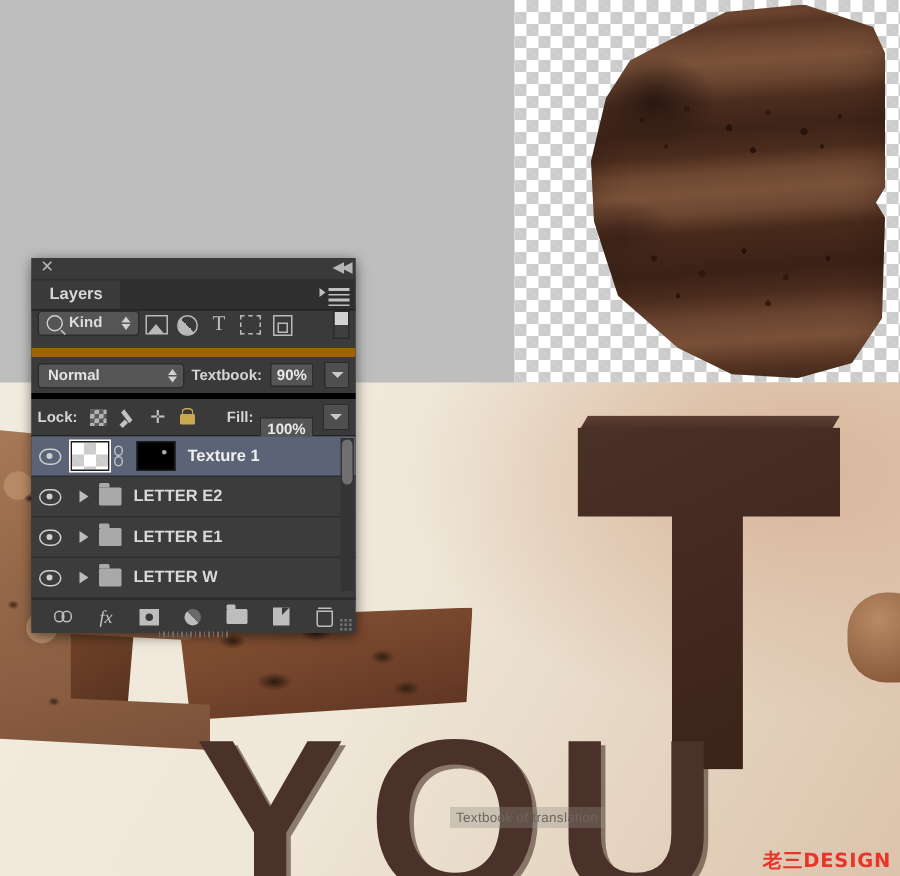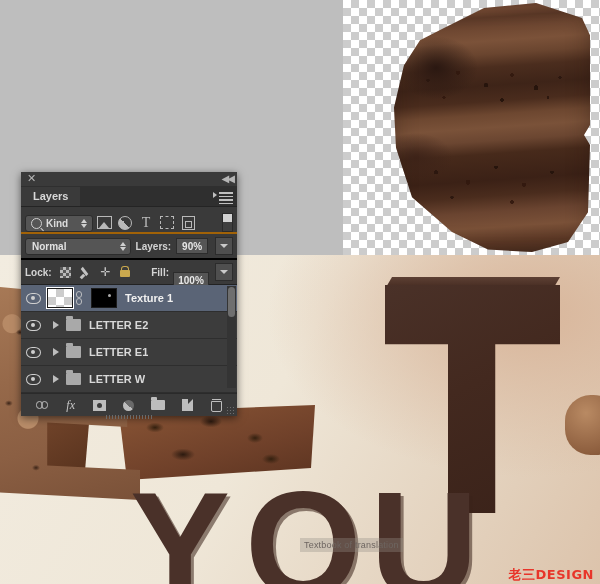--- a/index.html
+++ b/index.html
@@ -213,8 +213,8 @@
   }
 
   .filter-row{
-    height:25px;background:#3a3a3a;display:flex;align-items:flex-end;
-    padding:0 4px;border-bottom:2px solid #a16207;gap:1px;
+    height:25px;background:#3a3a3a;display:flex;align-items:flex-start;
+    padding:0 4px;border-bottom:6px solid #a16207;gap:1px;
   }
   .kind-select{
     display:flex;align-items:center;gap:4px;

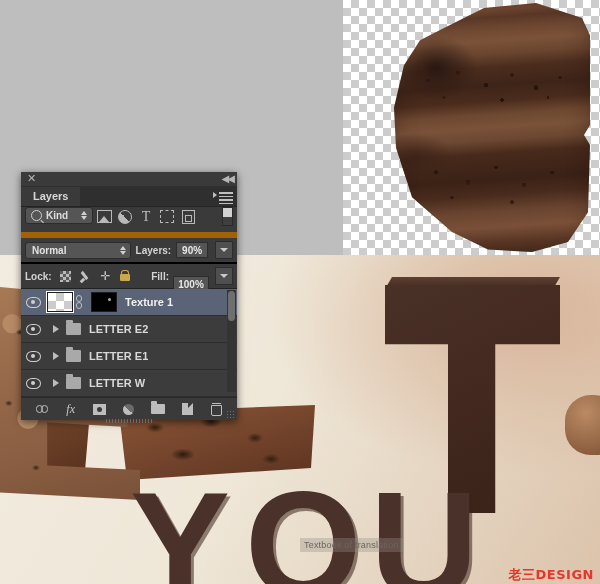--- a/index.html
+++ b/index.html
@@ -250,7 +250,7 @@
 
   .blend-row{
     height:24px;background:#3a3a3a;display:flex;align-items:center;
-    padding:0 4px;gap:5px;border-bottom:2px solid #000000;
+    padding:0 4px;gap:5px;border-bottom:4px solid #000000;
   }
   .blend-select{
     display:flex;align-items:center;background:#555;border:1px solid #2c2c2c;border-radius:3px;

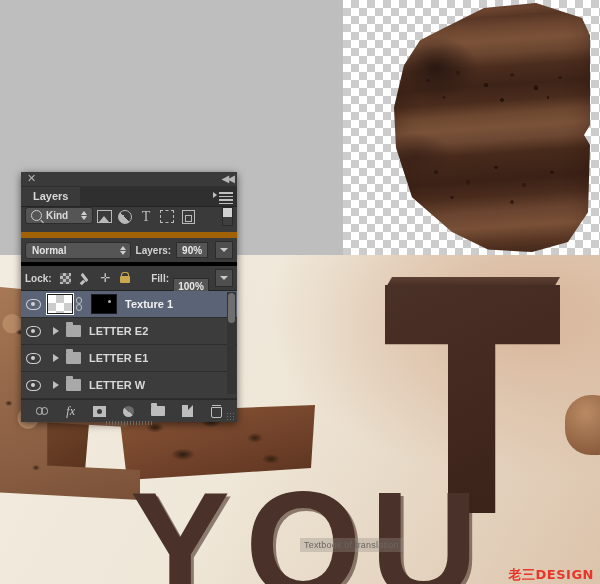--- a/index.html
+++ b/index.html
@@ -472,7 +472,7 @@
       <div class="lbl">Normal</div>
       <div class="updown"></div>
     </div>
-    <div class="fieldlabel">Layers:</div>
+    <div class="fieldlabel">Textbook:</div>
     <div class="numfield w-op">90%</div>
     <div class="stepper"></div>
   </div>

